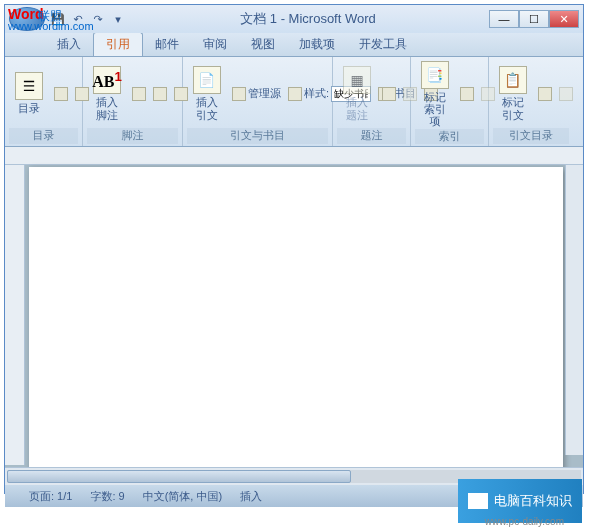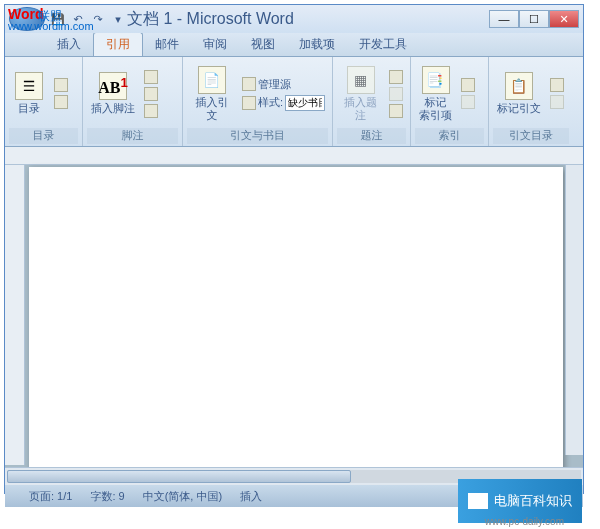--- a/index.html
+++ b/index.html
@@ -11,7 +11,7 @@
 .office-btn { width: 36px; height: 24px; background: radial-gradient(circle at 30% 30%, #7fb6e8, #3a76b8); border-radius: 50%; margin-right: 4px; border: 1px solid #3a76b8; }
 .qat { display: flex; gap: 2px; }
 .qat-btn { width: 18px; height: 18px; display: flex; align-items: center; justify-content: center; font-size: 11px; color: #3a5a8a; }
-.title-text { flex: 1; text-align: left; font-size: 16px; color: #3a5a8a; }
+.title-text { flex: 1; text-align: center; font-size: 13px; color: #3a5a8a; }
 .win-controls { display: flex; gap: 0; }
 .win-btn { width: 30px; height: 18px; display: flex; align-items: center; justify-content: center; font-size: 11px; border: 1px solid #88a8c8; background: linear-gradient(#f0f5fa, #d8e4f0); }
 .win-close { background: linear-gradient(#e88, #c44); color: #fff; }

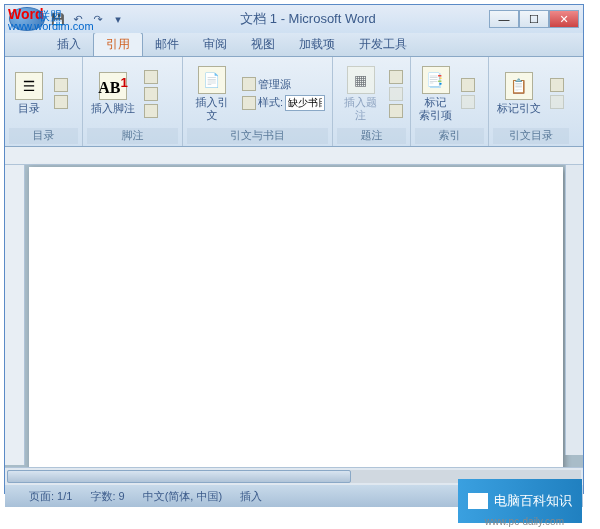--- a/index.html
+++ b/index.html
@@ -27,7 +27,7 @@
 .big-btn { display: flex; flex-direction: column; align-items: center; justify-content: center; padding: 2px 4px; min-width: 40px; cursor: pointer; }
 .big-icon { width: 28px; height: 28px; background: #f8f8e8; border: 1px solid #b0b098; margin-bottom: 2px; display: flex; align-items: center; justify-content: center; font-size: 14px; }
 .btn-label { font-size: 11px; color: #3a5a8a; text-align: center; line-height: 1.1; }
-.small-col { display: flex; flex-direction: column; gap: 1px; }
+.small-col { display: flex; flex-direction: row; gap: 1px; }
 .small-btn { display: flex; align-items: center; padding: 1px 3px; font-size: 11px; color: #3a5a8a; cursor: pointer; gap: 2px; white-space: nowrap; }
 .small-icon { width: 14px; height: 14px; background: #e8e8d8; border: 1px solid #b0b098; display: inline-block; }
 .disabled { opacity: 0.5; }

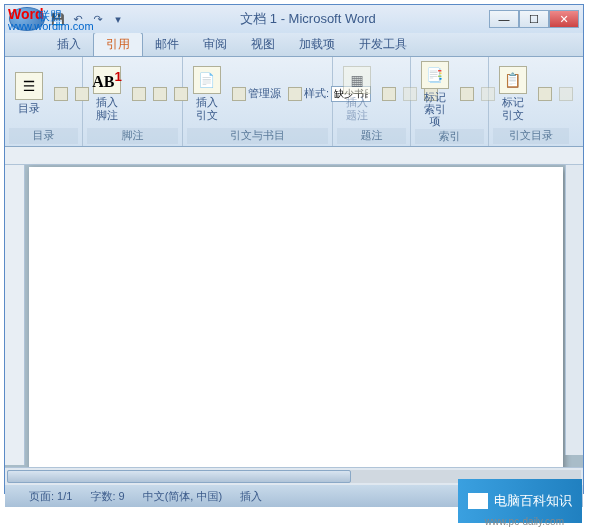--- a/index.html
+++ b/index.html
@@ -147,6 +147,10 @@
               <span>样式:</span>
               <input class="style-input" value="缺少书目" style="">
             </div>
+          <div class="small-btn">
+              <span class="small-icon"></span>
+              <span>书目</span>
+            </div>
         </div>
       </div>
       <div class="group-label">引文与书目</div>

